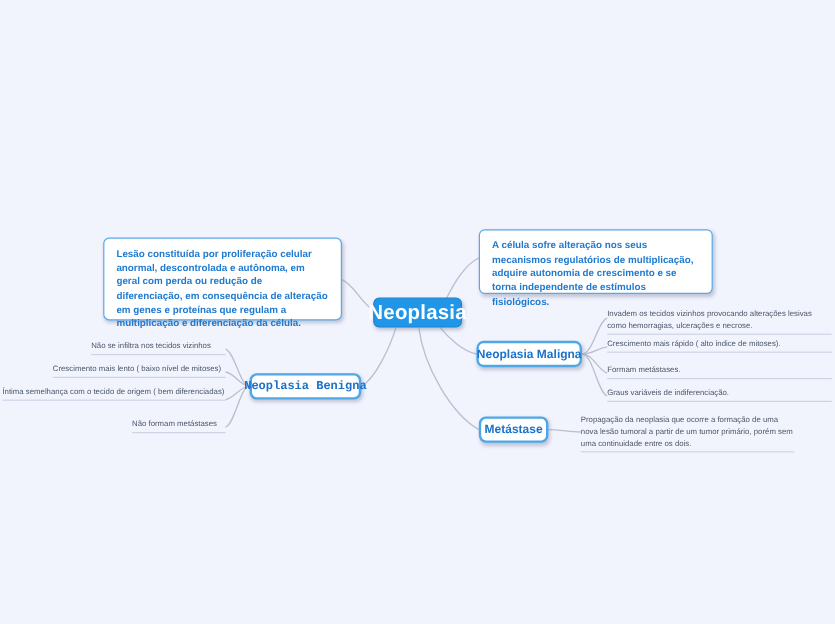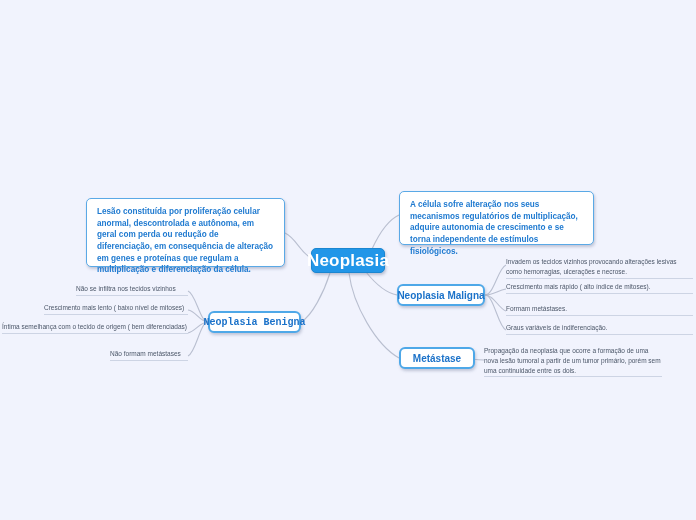--- a/index.html
+++ b/index.html
@@ -71,7 +71,7 @@
   }
   #node-benigna { left: 208px; top: 311px; width: 93px; height: 22px; font-family: Liberation Mono, monospace; }
   #node-maligna { left: 397px; top: 284px; width: 88px; height: 22px; }
-  #node-metastase { left: 399px; top: 347px; width: 76px; height: 22px; }
+  #node-metastase { left: 399px; top: 347px; width: 58px; height: 22px; }
 
   
   .node-box {

